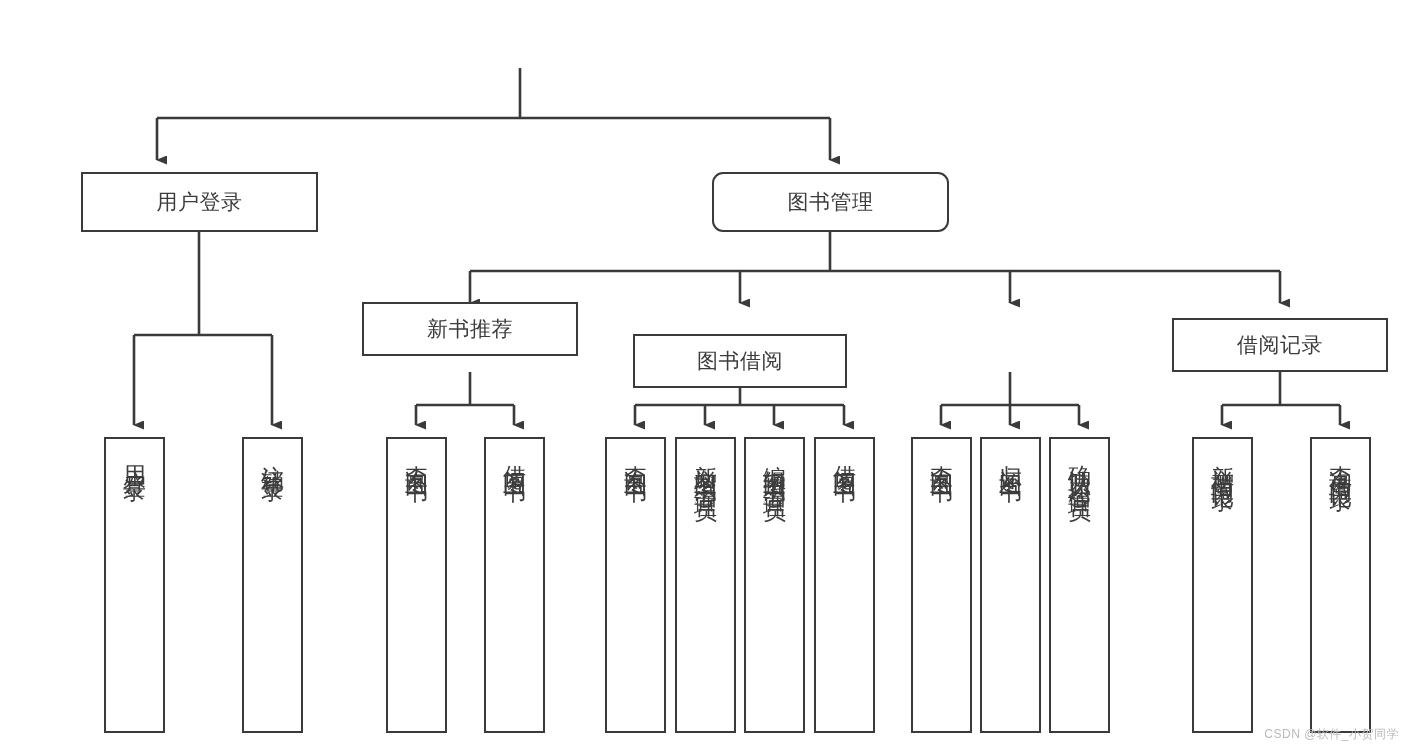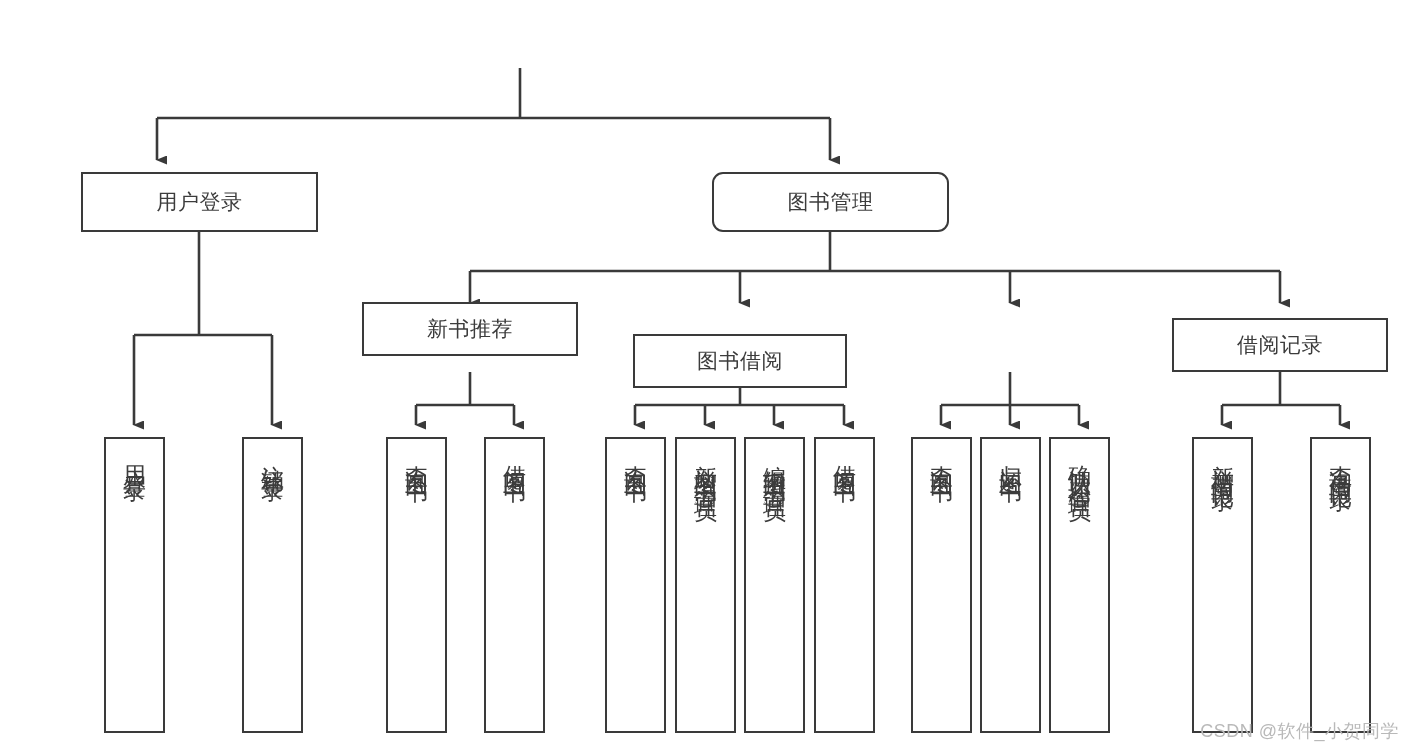--- a/index.html
+++ b/index.html
@@ -66,7 +66,7 @@
     position: absolute;
     right: 6px;
     bottom: 4px;
-    font-size: 18px;
+    font-size: 12px;
     color: #b9b9b9;
     z-index: 5;
     white-space: nowrap;

